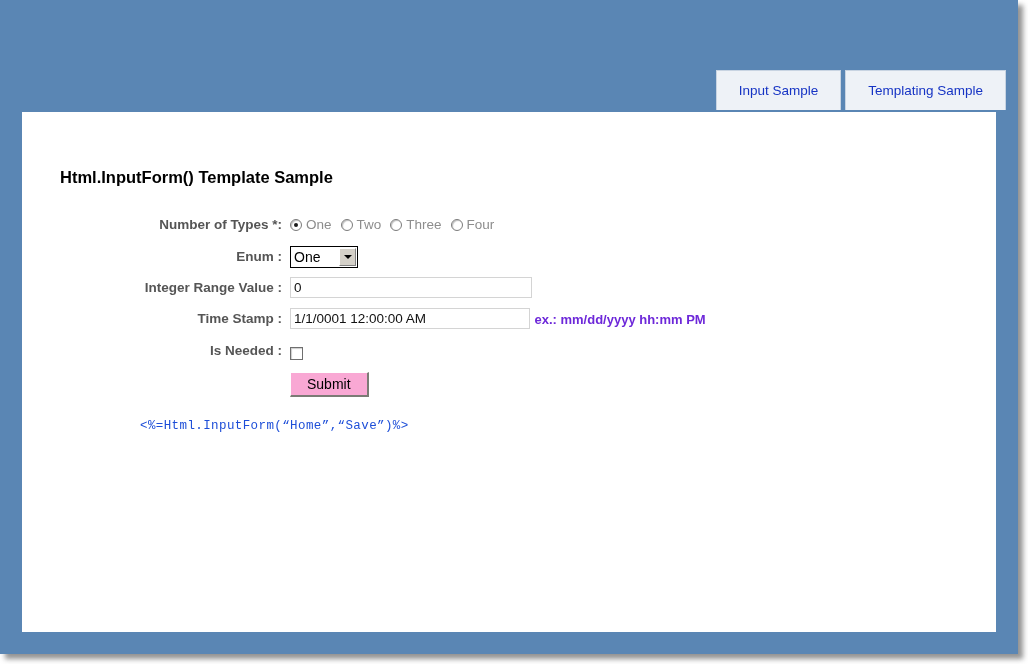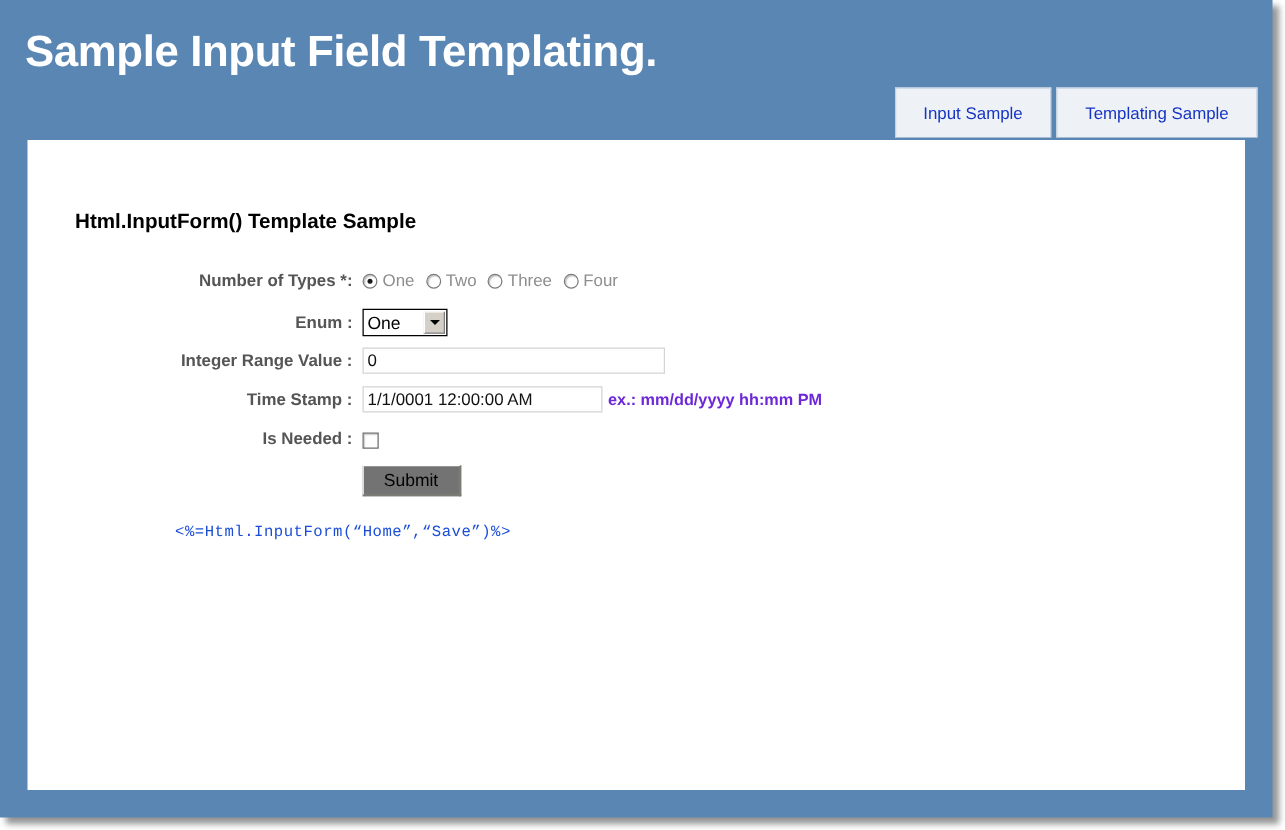--- a/index.html
+++ b/index.html
@@ -332,7 +332,6 @@
 <div id="page-frame">
 
   <div id="header">
-    <div id="site-title">Sample Input Field Templating.</div>
 
     <div id="tabs">
       <div class="tab">

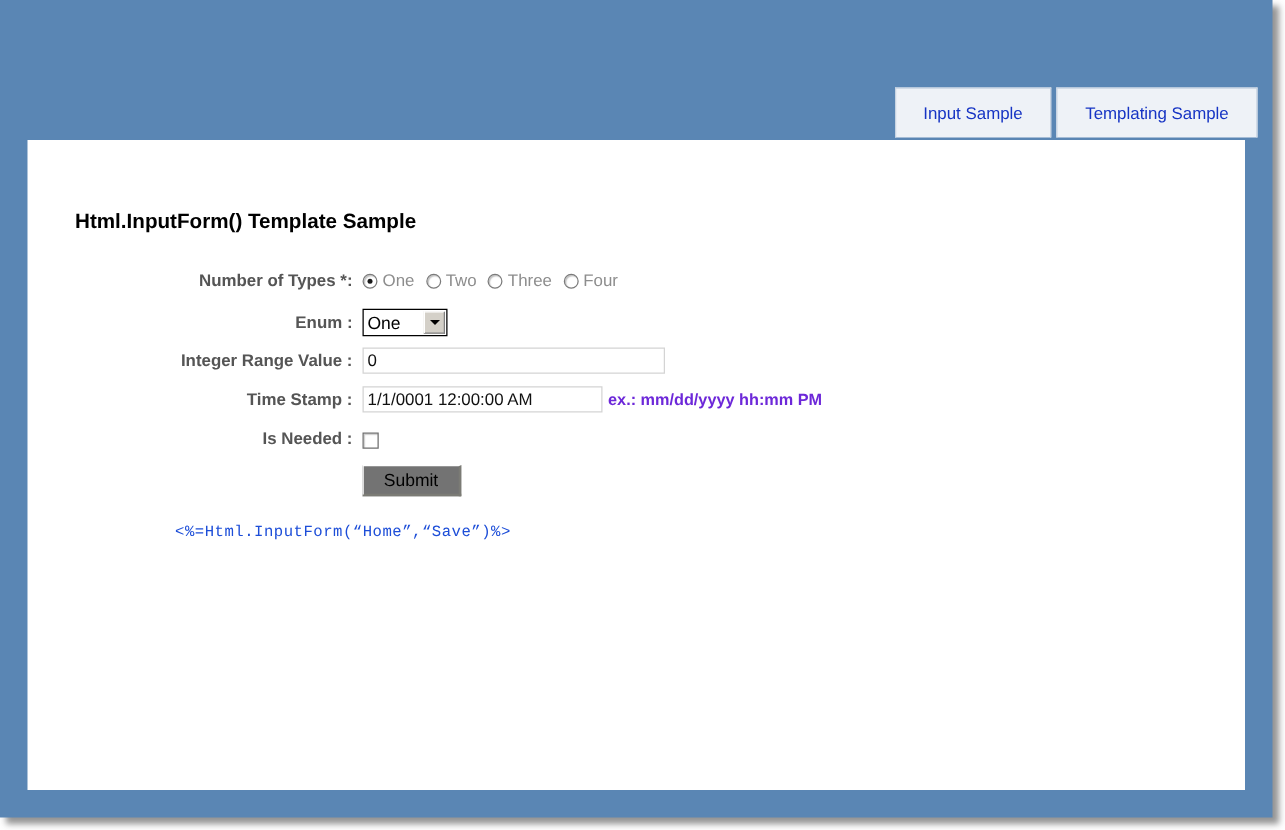--- a/index.html
+++ b/index.html
@@ -127,7 +127,7 @@
   .text-input {
     box-sizing: border-box;
     height: 21px;
-    width: 192px;
+    width: 240px;
     border: 1px solid #d4d4d4;
     background: #ffffff;
     font-family: "Liberation Sans", sans-serif;

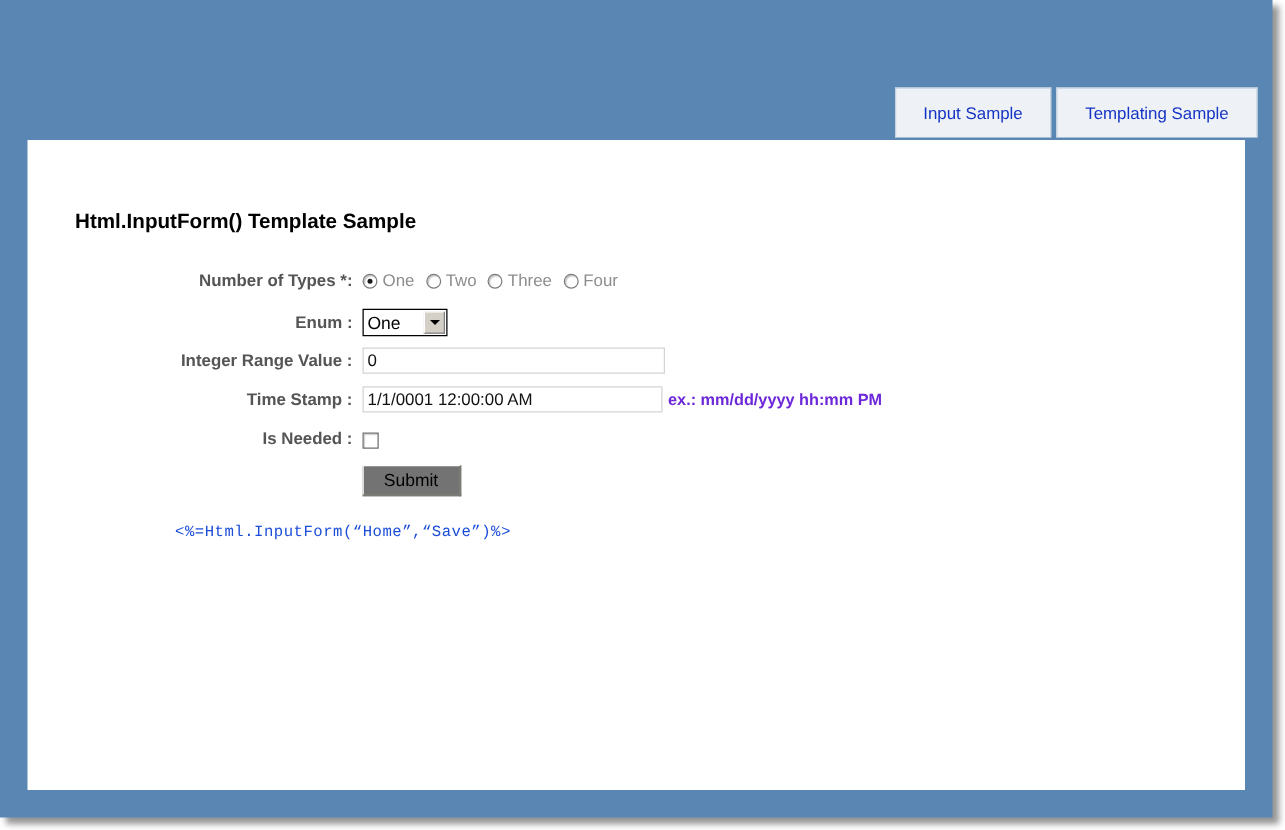--- a/index.html
+++ b/index.html
@@ -304,7 +304,7 @@
     font-family: "Liberation Sans", sans-serif;
     font-size: 14px;
     color: #000000;
-    background: #737373;
+    background: #f9a8d4;
     border-top: 1px solid #ffffff;
     border-left: 1px solid #ffffff;
     border-right: 2px solid #7b7b75;

